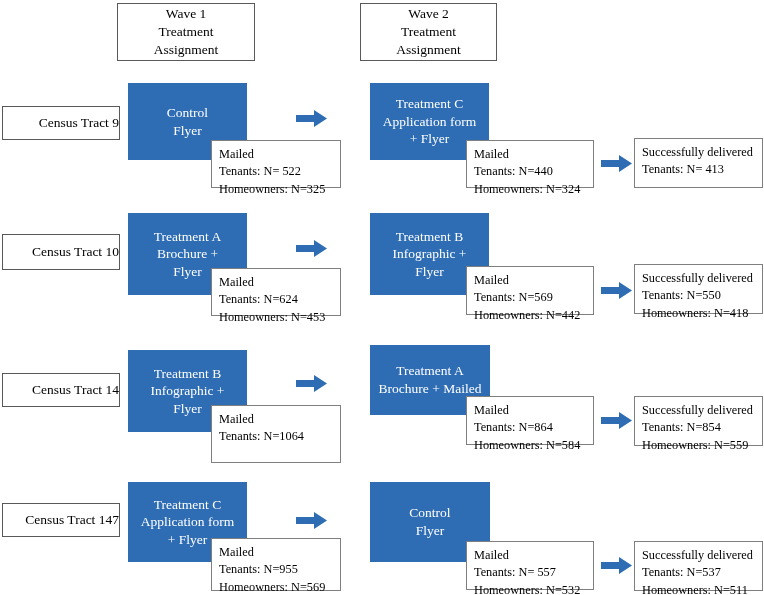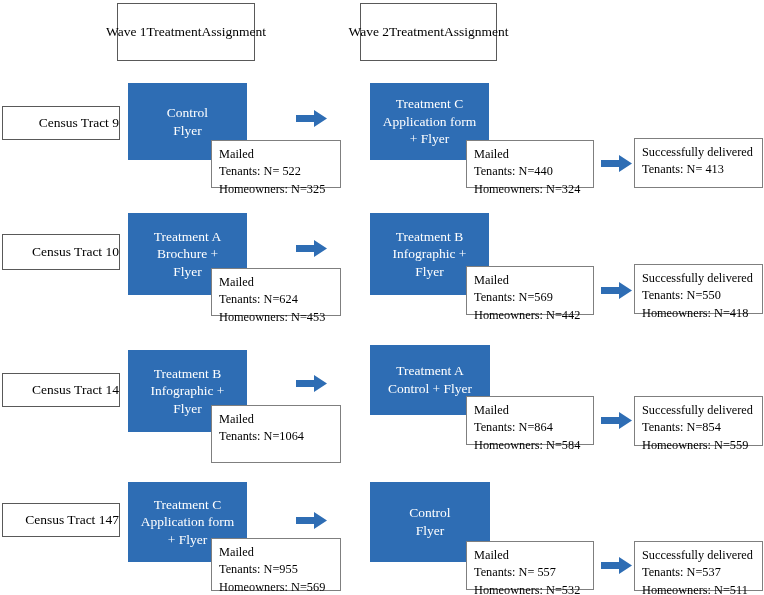--- a/index.html
+++ b/index.html
@@ -31,7 +31,7 @@
     display: flex;
     align-items: center;
     justify-content: center;
-    flex-direction: row;
+    flex-direction: column;
   }
   .header-box .ln { display: block; white-space: nowrap; }
 

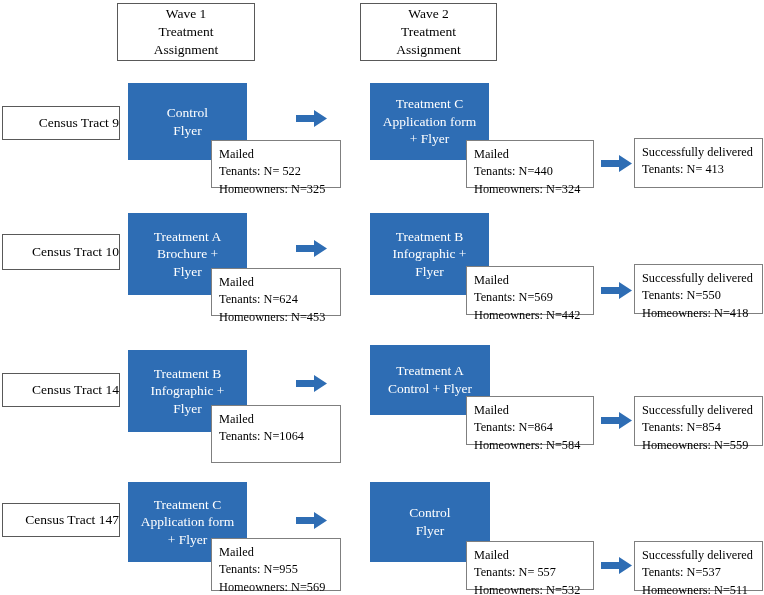--- a/index.html
+++ b/index.html
@@ -209,7 +209,7 @@
 
   <div class="abs treat-box" style="left:370px;top:345px;width:120px;height:70px;z-index:1;">
     <span class="ln">Treatment A</span>
-    <span class="ln">Control + Flyer</span>
+    <span class="ln">Brochure + Mailed</span>
   </div>
 
   <div class="abs info-box" style="left:466px;top:396px;width:128px;height:49px;z-index:2;">

